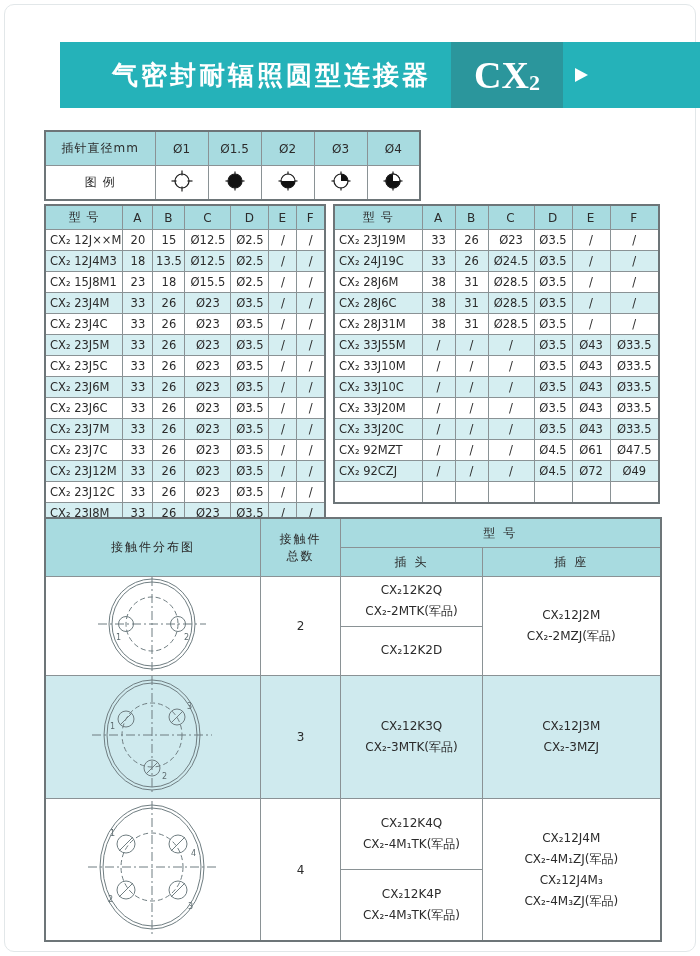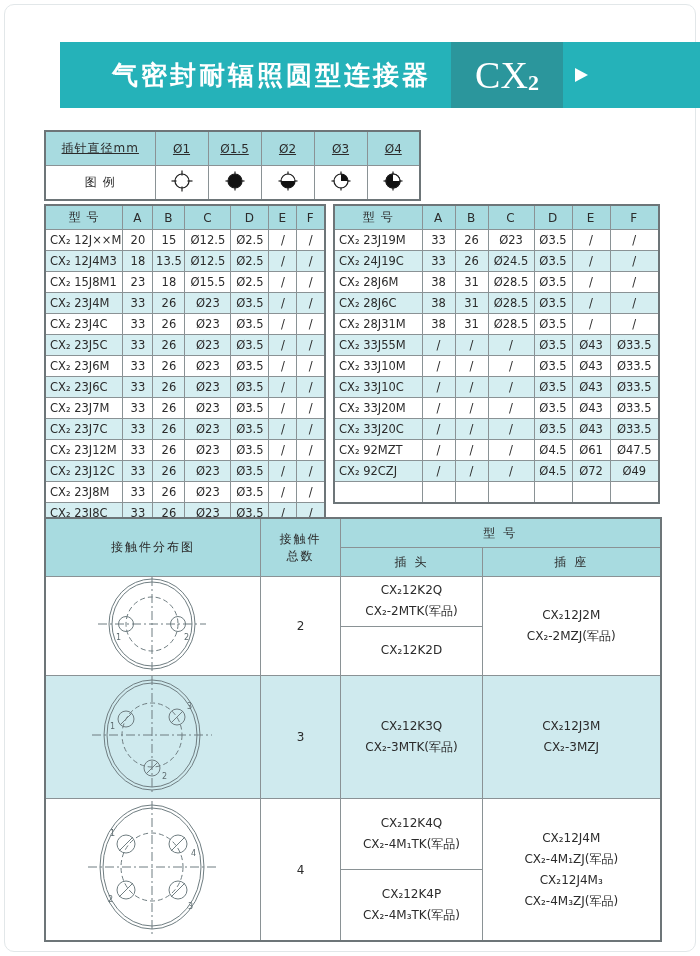--- a/index.html
+++ b/index.html
@@ -13,7 +13,7 @@
   .logo-box{position:absolute;left:391px;top:0;width:112px;height:66px;background:var(--teal-dark,#2b969c);
             display:flex;align-items:center;justify-content:center;color:#fff;
             font-family:"Liberation Serif","DejaVu Serif",serif;}
-  .logo-main{font-size:38px;font-weight:normal;}
+  .logo-main{font-size:38px;font-weight:bold;}
   .logo-sub{font-size:22px;font-weight:bold;align-self:flex-end;margin-bottom:12px;}
   .banner-arrow{position:absolute;left:515px;top:26px;width:0;height:0;
                 border-left:13px solid #fff;border-top:7px solid transparent;border-bottom:7px solid transparent;}

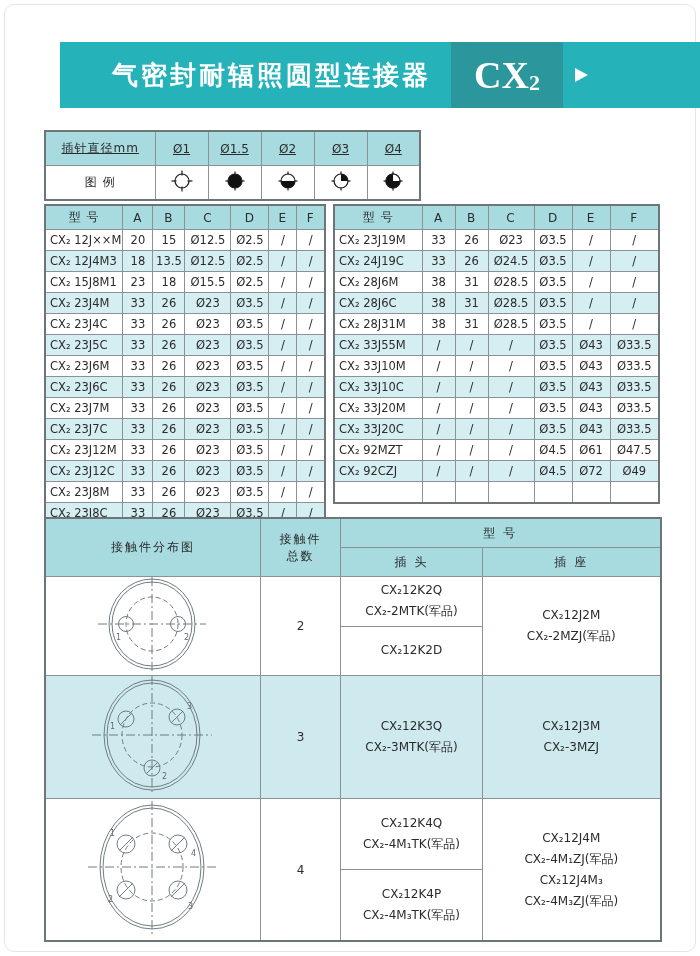--- a/index.html
+++ b/index.html
@@ -26,7 +26,7 @@
   
   .legend{position:absolute;left:44px;top:130px;}
   .legend td{height:31px;text-align:center;font-size:12px;color:#2c2c2c;}
-  .legend tr:first-child td{background:var(--hdr,#a8dbe0);text-decoration:underline;}
+  .legend tr:first-child td{background:var(--hdr,#a8dbe0);}
   .legend .lbl{letter-spacing:1px;}
 
   

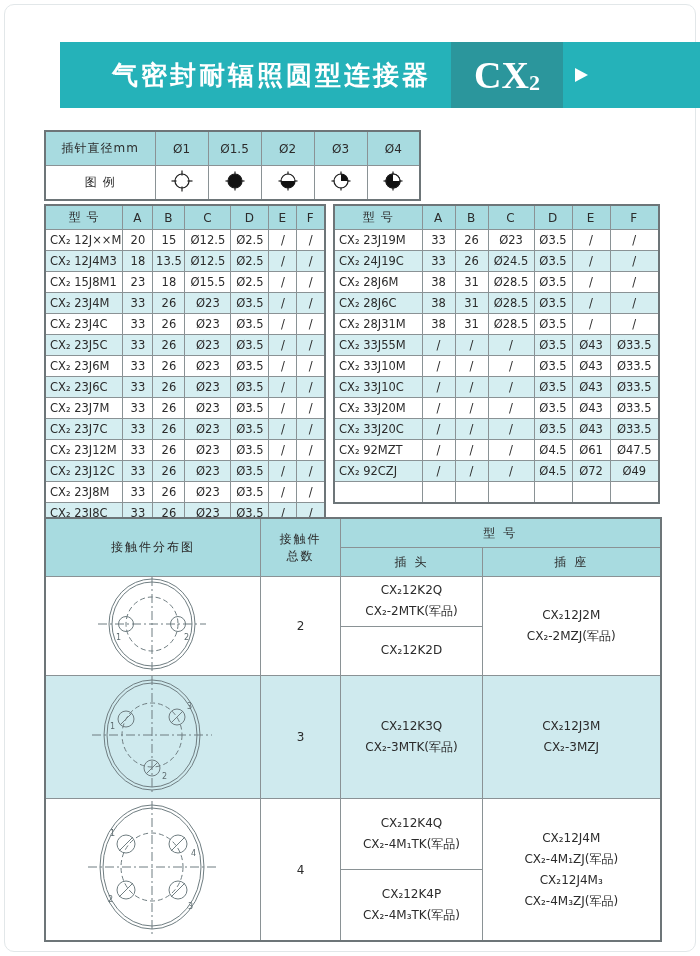--- a/index.html
+++ b/index.html
@@ -205,6 +205,15 @@
         </tr>
         <tr>
           <td class="model">CX₂ 23J4C</td>
+          <td>33</td>
+          <td>26</td>
+          <td>Ø23</td>
+          <td>Ø3.5</td>
+          <td>/</td>
+          <td>/</td>
+        </tr>
+        <tr>
+          <td class="model">CX₂ 23J5M</td>
           <td>33</td>
           <td>26</td>
           <td>Ø23</td>

